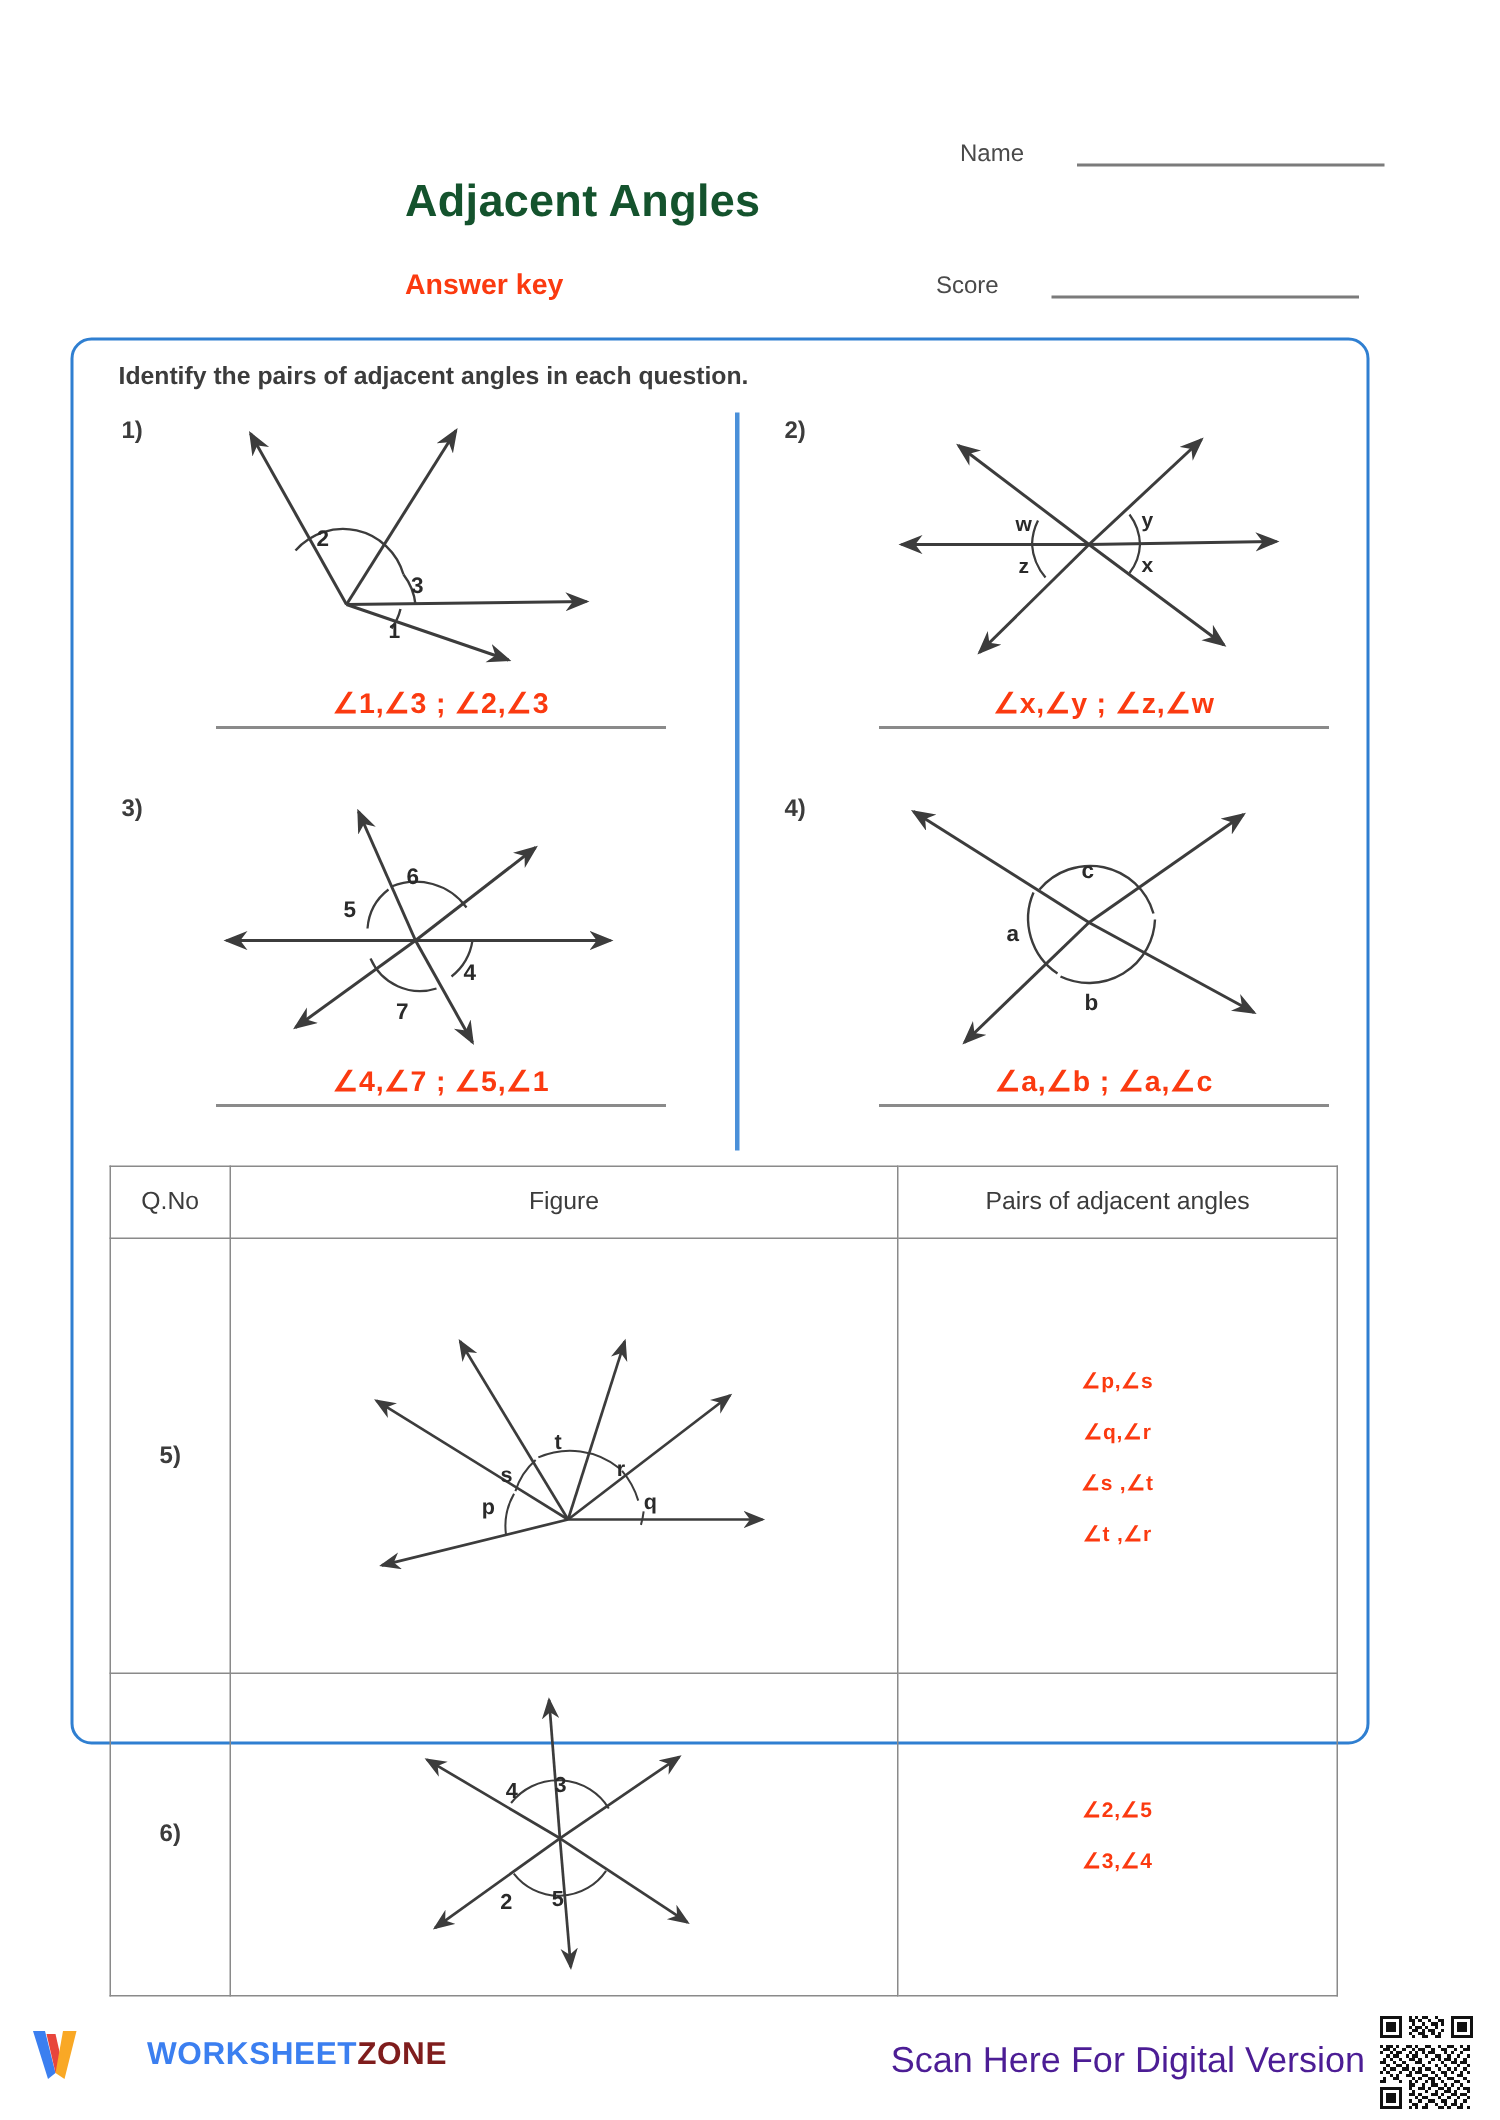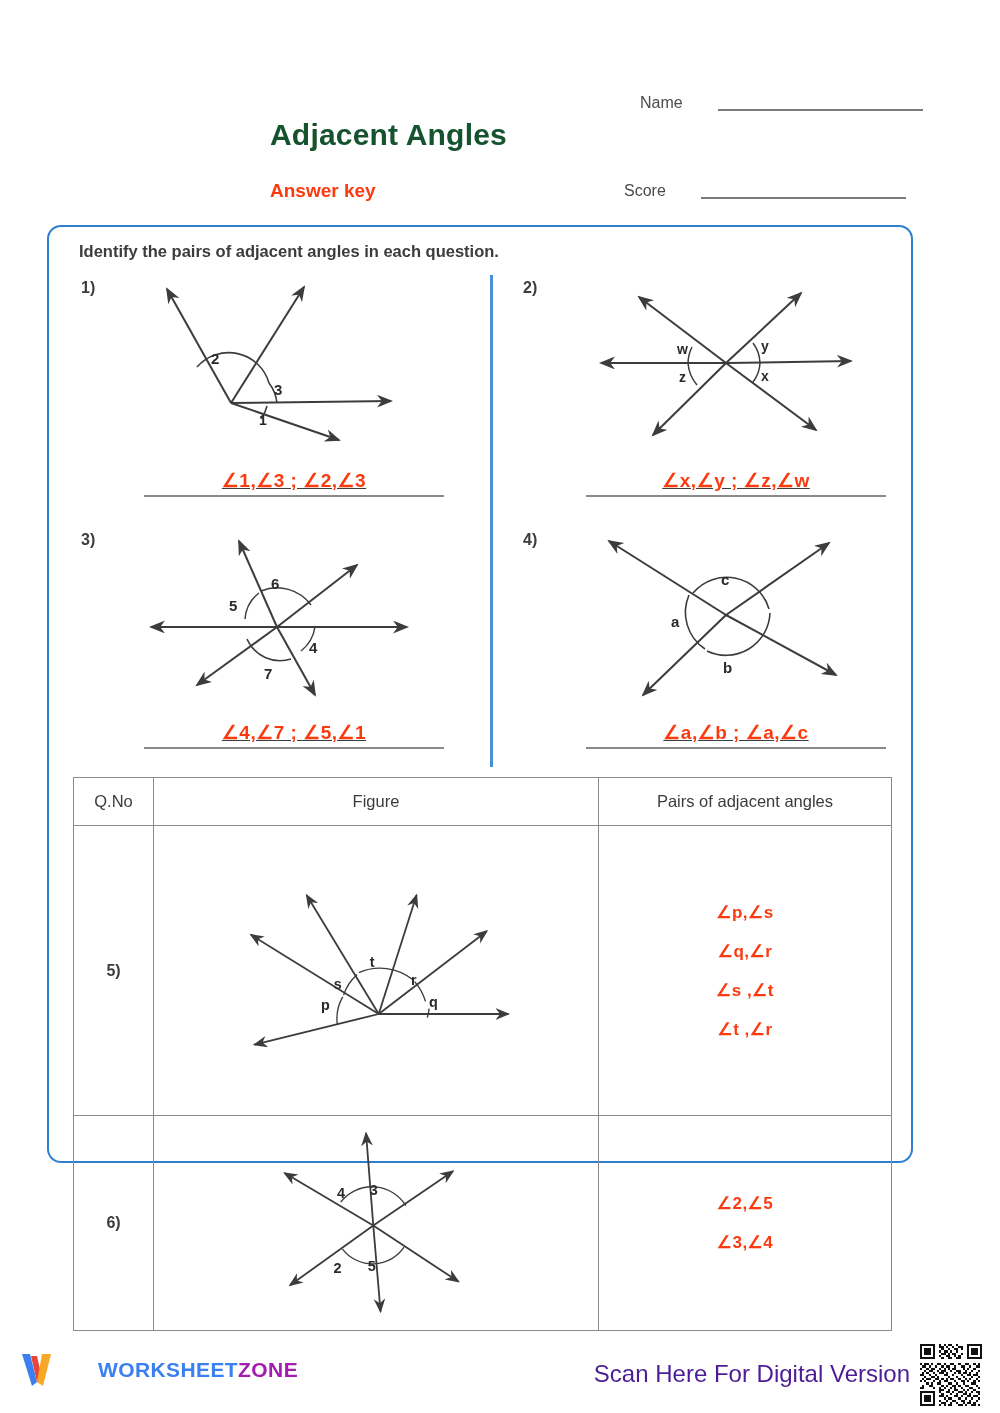--- a/index.html
+++ b/index.html
@@ -57,7 +57,7 @@
     font-size:16px; font-weight:bold; color:#3c3c3c;
   }
   .q-figure { position:absolute; left:60px; top:0px; width:330px; height:180px; }
-  .q-answer-wrap { position:absolute; left:85px; top:194px; width:300px;text-decoration:underline; }
+  .q-answer-wrap { position:absolute; left:85px; top:182px; width:300px; }
   .q-answer {
     font-size:19px; font-weight:bold; color:#fb3a10;
     text-align:center; letter-spacing:.5px; padding-bottom:3px;

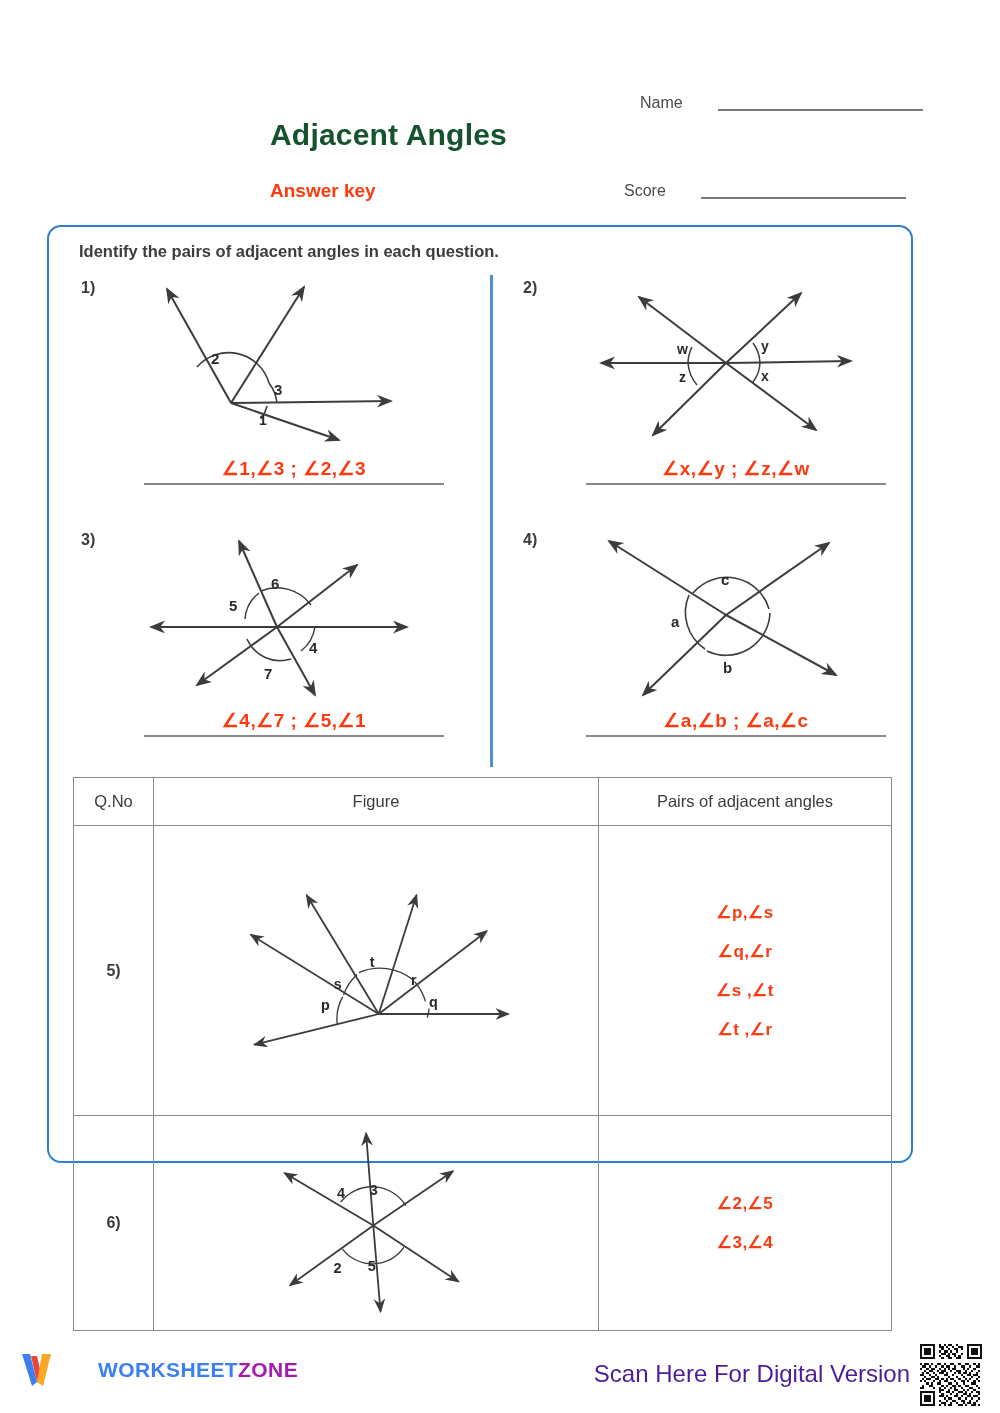--- a/index.html
+++ b/index.html
@@ -82,7 +82,7 @@
   .cell-fig { vertical-align:middle; text-align:center; padding:6px 0; }
   .cell-ans { vertical-align:middle; text-align:center; padding:10px 0; }
   .ans-line {
-    font-size:17px; font-weight:bold; color:#fb3a10;
+    font-size:14px; font-weight:bold; color:#fb3a10;
     letter-spacing:.5px; padding:9px 0;
   }
   #row5 { height:290px; }

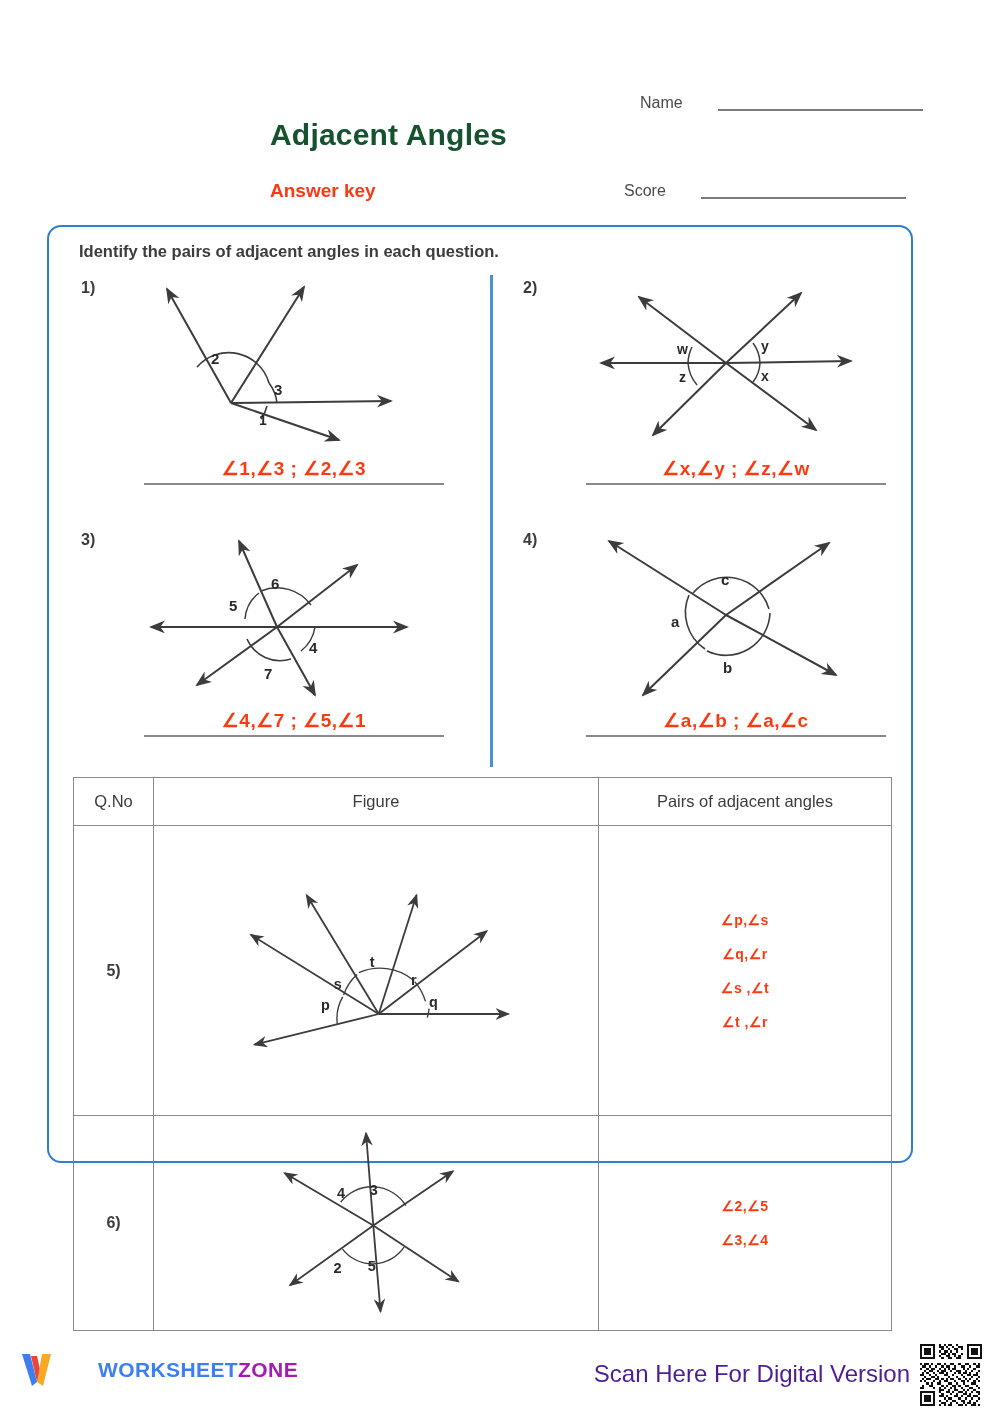--- a/index.html
+++ b/index.html
@@ -95,7 +95,7 @@
     font-size:21px; font-weight:bold; letter-spacing:.4px; margin-left:8px;
   }
   #logo-text .blue { color:#3b7ff0;margin-left:28px; }
-  #logo-text .orange { color:#a21caf; }
+  #logo-text .orange { color:#7f1d1d; }
   #scan-text {
     position:absolute; left:560px; top:40px; width:350px; text-align:right;
     font-size:24px; color:#4c1d95;

